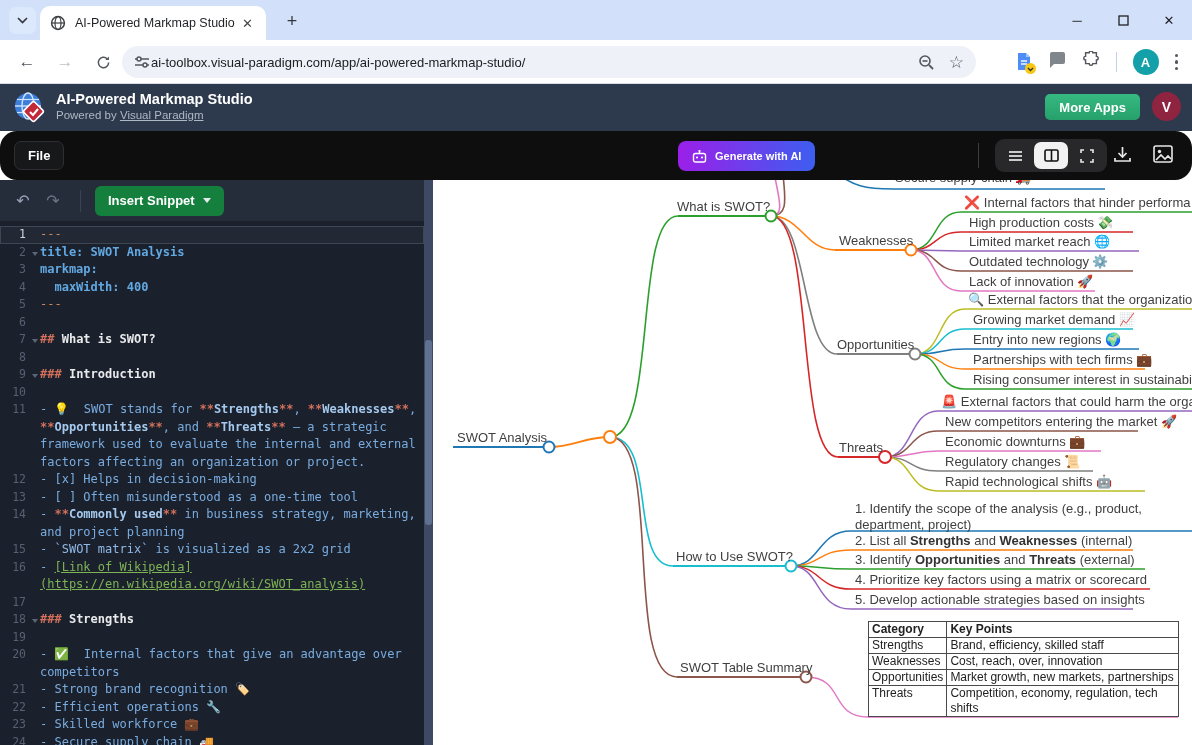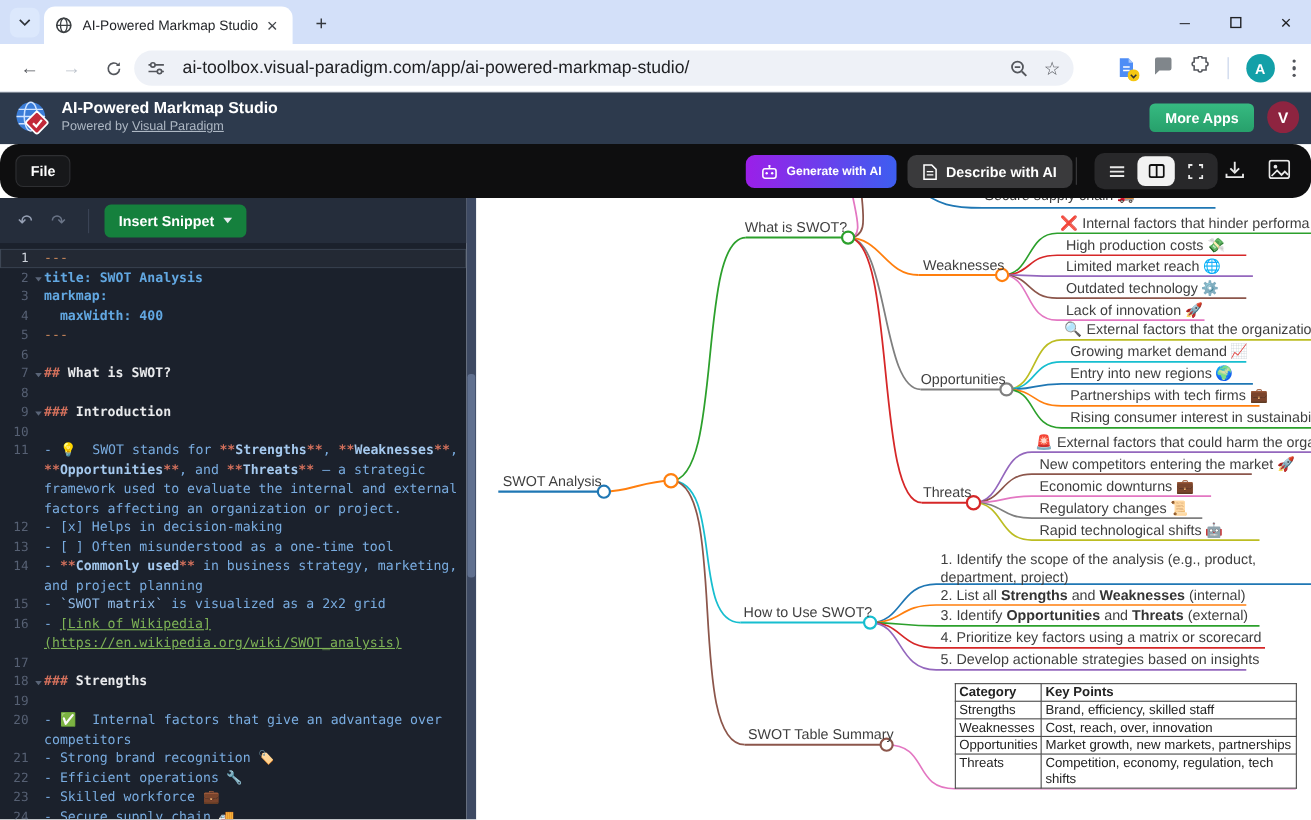--- a/index.html
+++ b/index.html
@@ -19,7 +19,7 @@
   .btoolbar { position:relative; height:44px; background:#ffffff; border-bottom:1px solid #d7dce5; }
   .nav-ic { position:absolute; top:7px; width:30px; height:30px; display:flex; align-items:center; justify-content:center; border-radius:50%; color:#53565c; font-size:17px; }
   .omnibox { position:absolute; left:122px; top:6px; width:854px; height:32px; background:#eef1f7; border-radius:16px; display:flex; align-items:center; padding:0 12px; }
-  .omni-url { font-size:16px; color:#202124; white-space:nowrap; overflow:hidden; flex:1; margin-left:16px; }
+  .omni-url { font-size:13px; color:#202124; white-space:nowrap; overflow:hidden; flex:1; margin-left:1px; }
   .omni-ic { color:#53565c; margin-left:14px; display:flex; align-items:center; }
   .ext-area { position:absolute; right:0; top:0; height:44px; display:flex; align-items:center; gap:16px; padding-right:14px; }
   .vsep { width:1px; height:20px; background:#c3d0e8; }

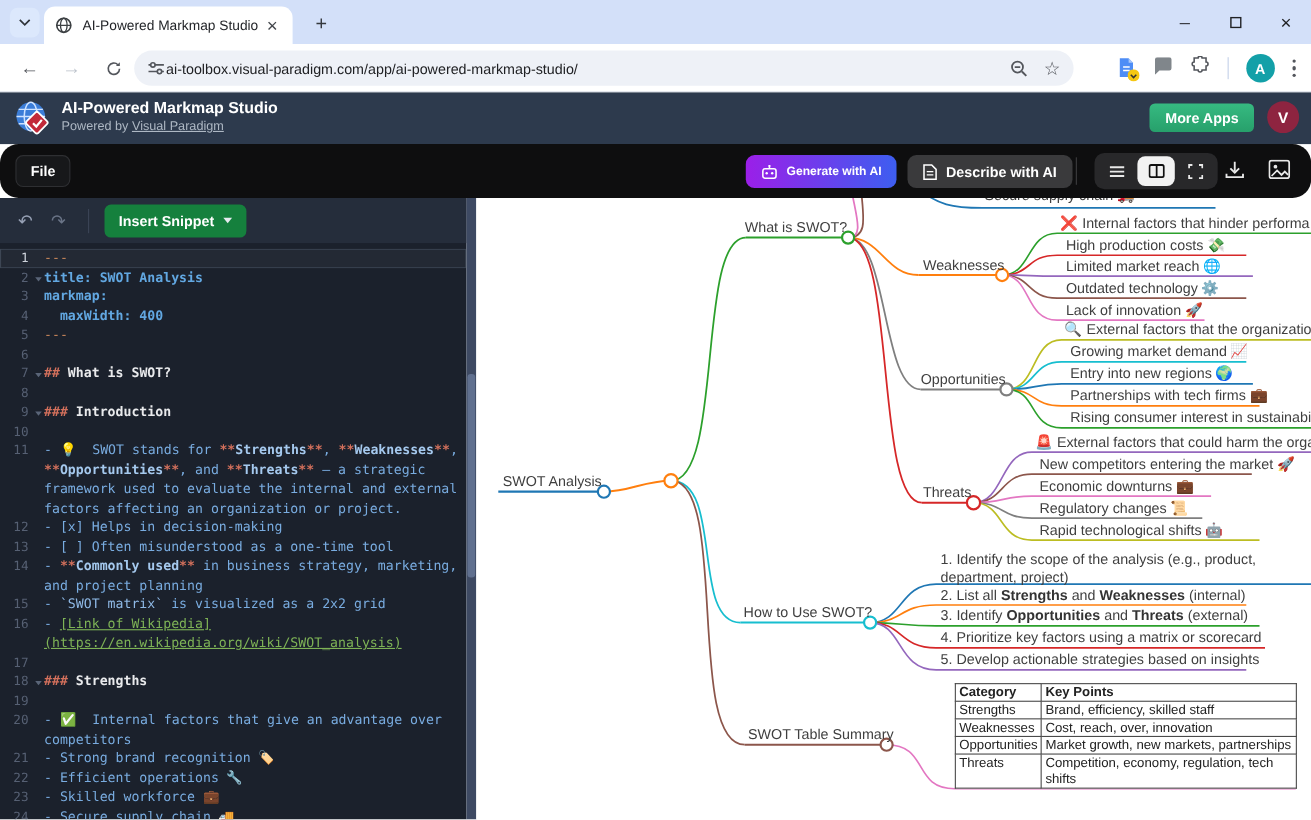--- a/index.html
+++ b/index.html
@@ -206,14 +206,6 @@
         <circle cx="10" cy="7.5" r="1.1" fill="#fff"></circle>
     </svg>
     <span>Generate with AI</span>
-  </div>
-  <div class="desc-btn">
-    <svg width="13" height="15" viewBox="0 0 13 15">
-      <path d="M1 1 h7 l4 4 v9 h-11 z" fill="none" stroke="#fff" stroke-width="1.4"></path>
-      <line x1="3.5" y1="7" x2="9.5" y2="7" stroke="#fff" stroke-width="1.2"></line>
-        <line x1="3.5" y1="10" x2="9.5" y2="10" stroke="#fff" stroke-width="1.2"></line>
-    </svg>
-    <span>Describe with AI</span>
   </div>
   <div class="tb-sep"></div>
   <div class="segctl">

